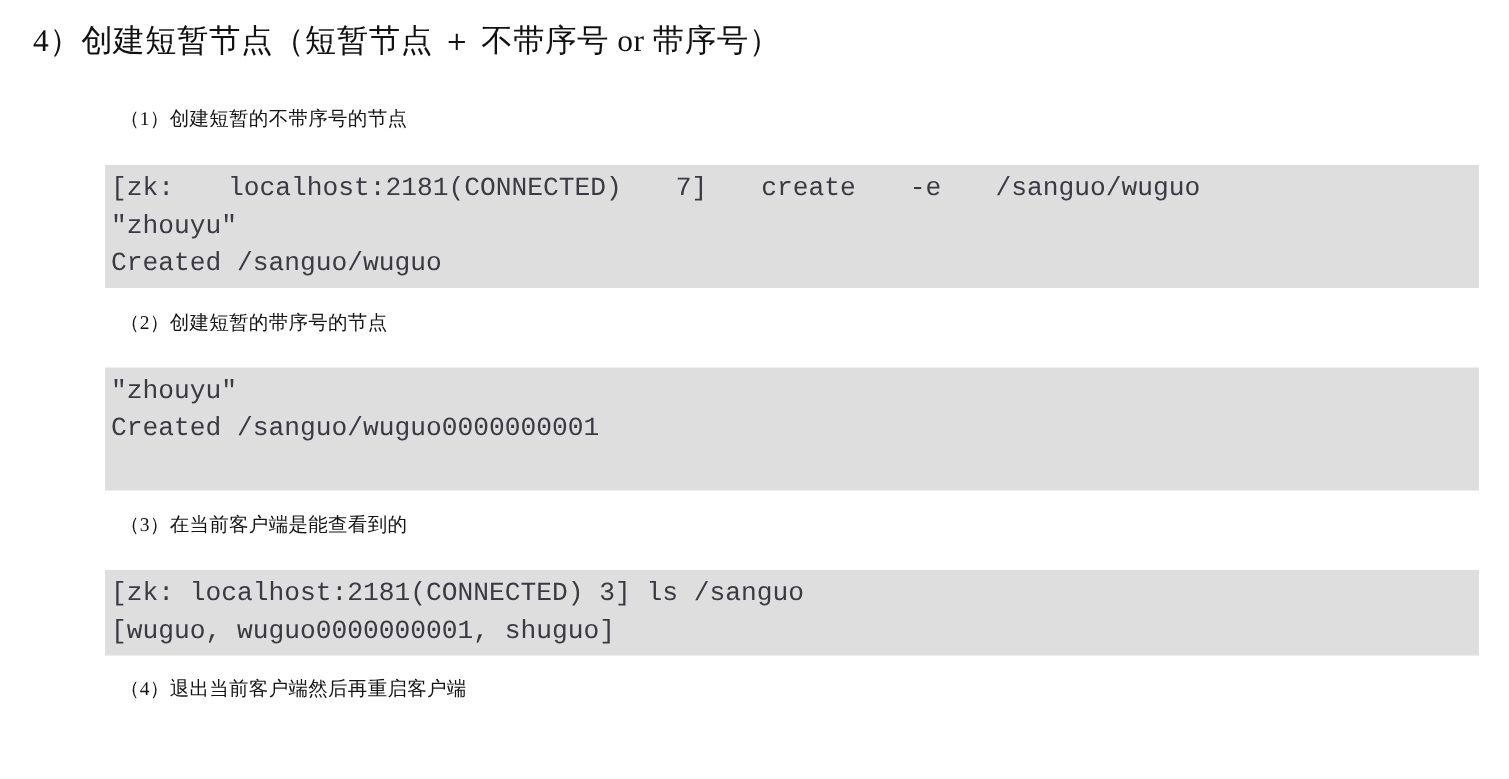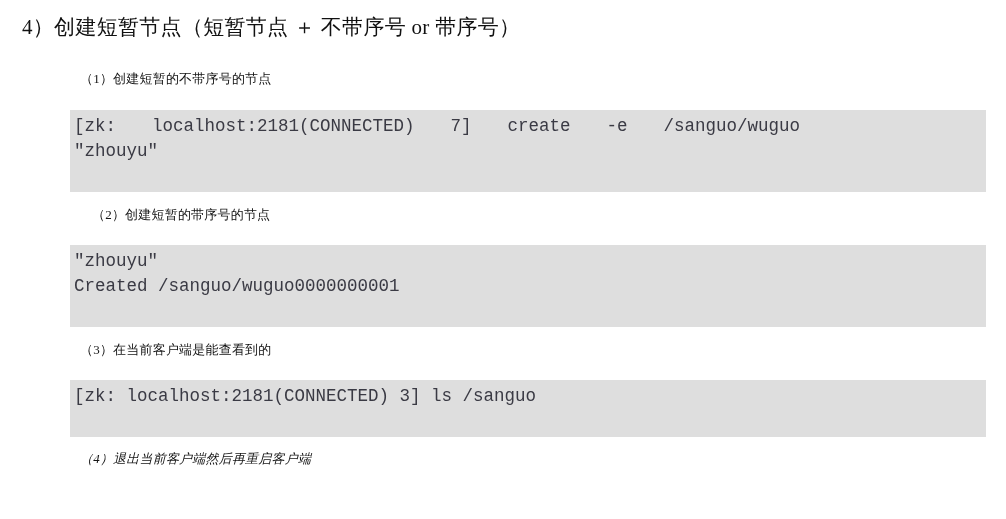--- a/index.html
+++ b/index.html
@@ -78,6 +78,7 @@
   <div class="code-block" id="code-1" style="top:110px; height:82px;">
     <span class="code-line lead">[zk:  localhost:2181(CONNECTED)  7]  create  -e  /sanguo/wuguo</span>
     <span class="code-line">"zhouyu"</span>
+    <span class="code-line">Created /sanguo/wuguo</span>
   </div>
 
   <div class="sub-heading" style="top:206px;margin-left:12px;">（2）创建短暂的带序号的节点</div>

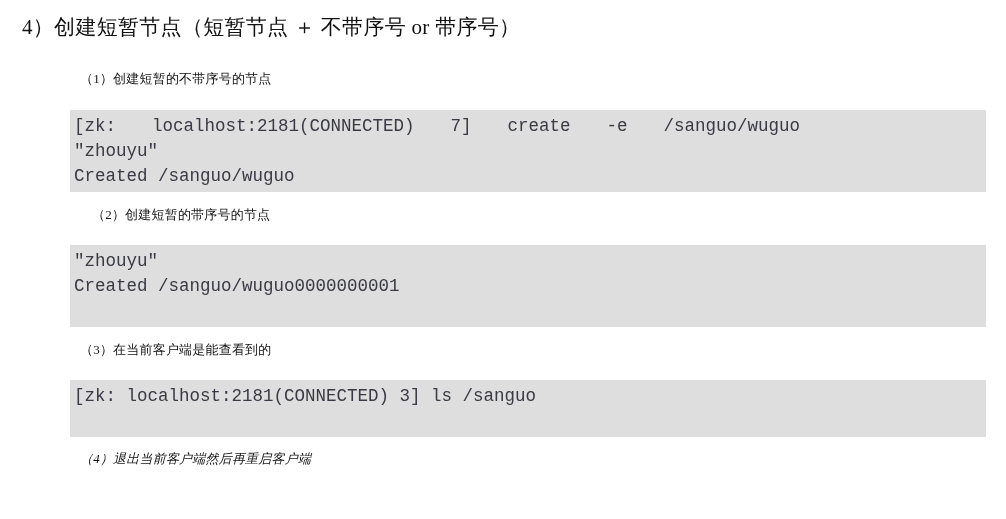--- a/index.html
+++ b/index.html
@@ -81,7 +81,7 @@
     <span class="code-line">Created /sanguo/wuguo</span>
   </div>
 
-  <div class="sub-heading" style="top:206px;margin-left:12px;">（2）创建短暂的带序号的节点</div>
+  <div class="sub-heading" style="top:206px;">（2）创建短暂的带序号的节点</div>
 
   <div class="code-block" id="code-2" style="top:245px; height:82px;">
     <span class="code-line">"zhouyu"</span>

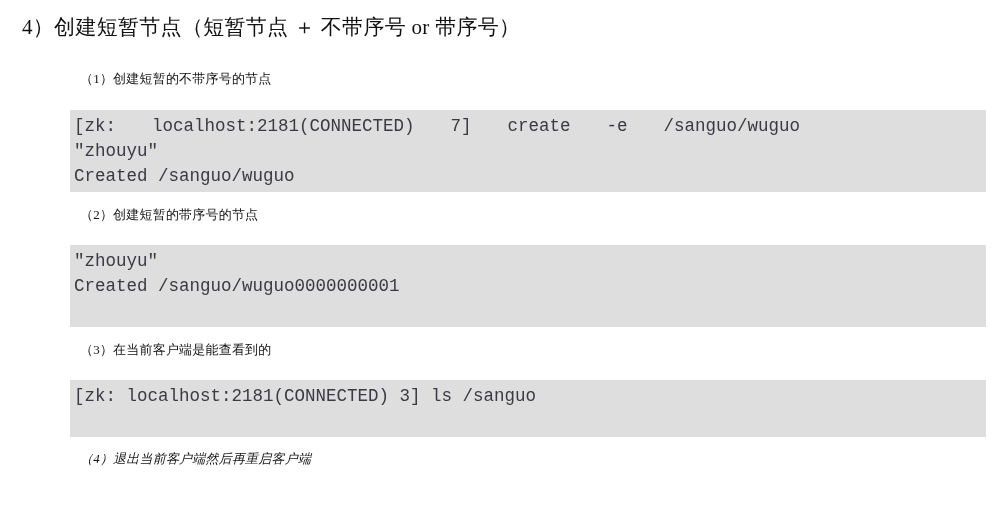--- a/index.html
+++ b/index.html
@@ -92,6 +92,7 @@
 
   <div class="code-block" id="code-3" style="top:380px; height:57px;">
     <span class="code-line lead">[zk: localhost:2181(CONNECTED) 3] ls /sanguo</span>
+    <span class="code-line">[wuguo, wuguo0000000001, shuguo]</span>
   </div>
 
   <div class="sub-heading" style="top:450px;font-style:italic;">（4）退出当前客户端然后再重启客户端</div>

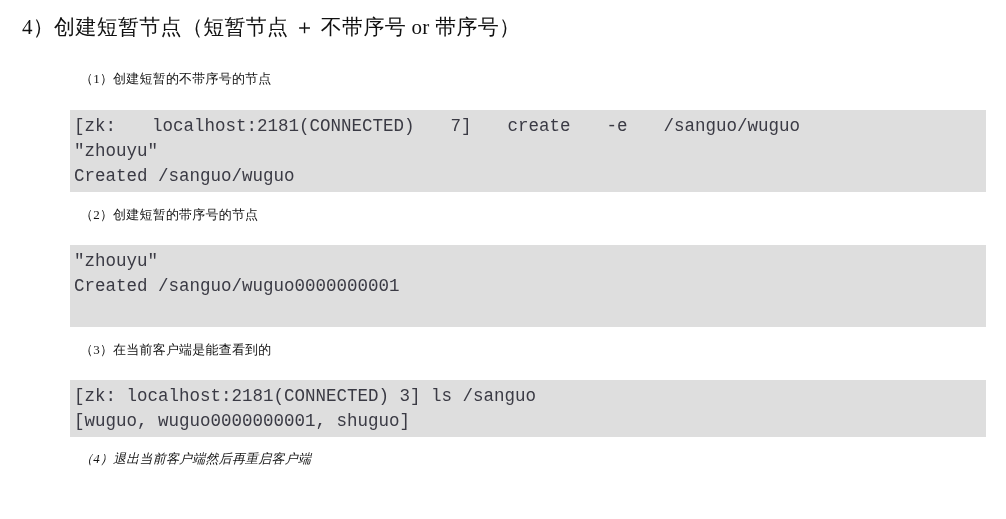--- a/index.html
+++ b/index.html
@@ -95,7 +95,7 @@
     <span class="code-line">[wuguo, wuguo0000000001, shuguo]</span>
   </div>
 
-  <div class="sub-heading" style="top:450px;font-style:italic;">（4）退出当前客户端然后再重启客户端</div>
+  <div class="sub-heading" style="top:450px;">（4）退出当前客户端然后再重启客户端</div>
 
 </div>
 

